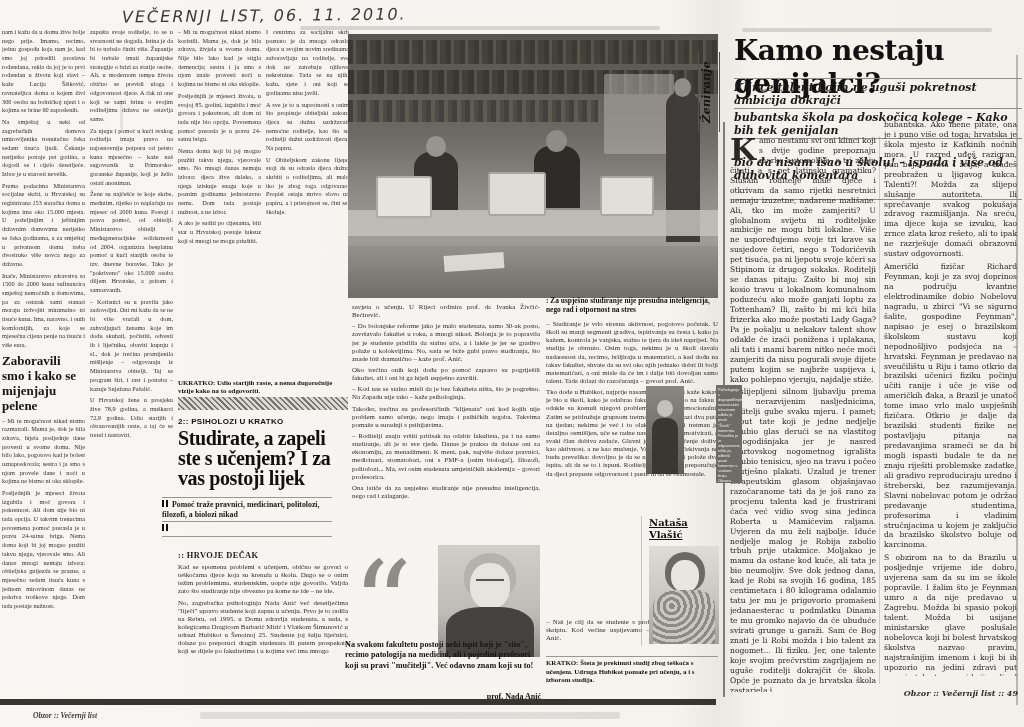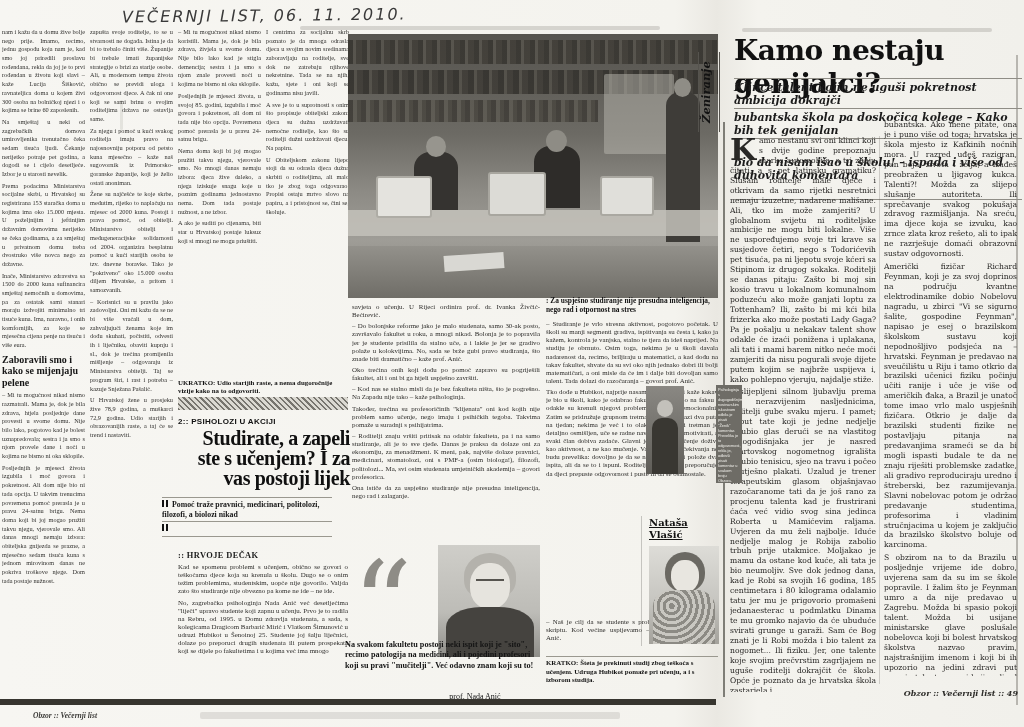--- a/index.html
+++ b/index.html
@@ -11,7 +11,7 @@
   .ncol p, .wcol p, .rcol p{margin:0 0 3px 0;}
   .wcol{font-size:6.9px;line-height:1.18;text-align:justify;color:#2d2c2a;overflow:hidden;}
   .rcol{font-family:"DejaVu Serif",serif;font-size:7.6px;line-height:1.31;text-align:justify;color:#292826;overflow:hidden;}
-  .crosshead{font-weight:bold;font-size:10px;line-height:1.15;margin:4px 0 3px 0;color:#161616;text-align:left;}
+  .crosshead{font-weight:bold;font-size:13px;line-height:1.15;margin:4px 0 3px 0;color:#161616;text-align:left;}
   .hatch{background:repeating-linear-gradient(45deg,#77756f 0 1.6px,#dbd9d2 1.6px 4px);}
   .smudge{background:#9b9992;opacity:.35;border-radius:2px;}
   .rule-v{background:#5a5852;}

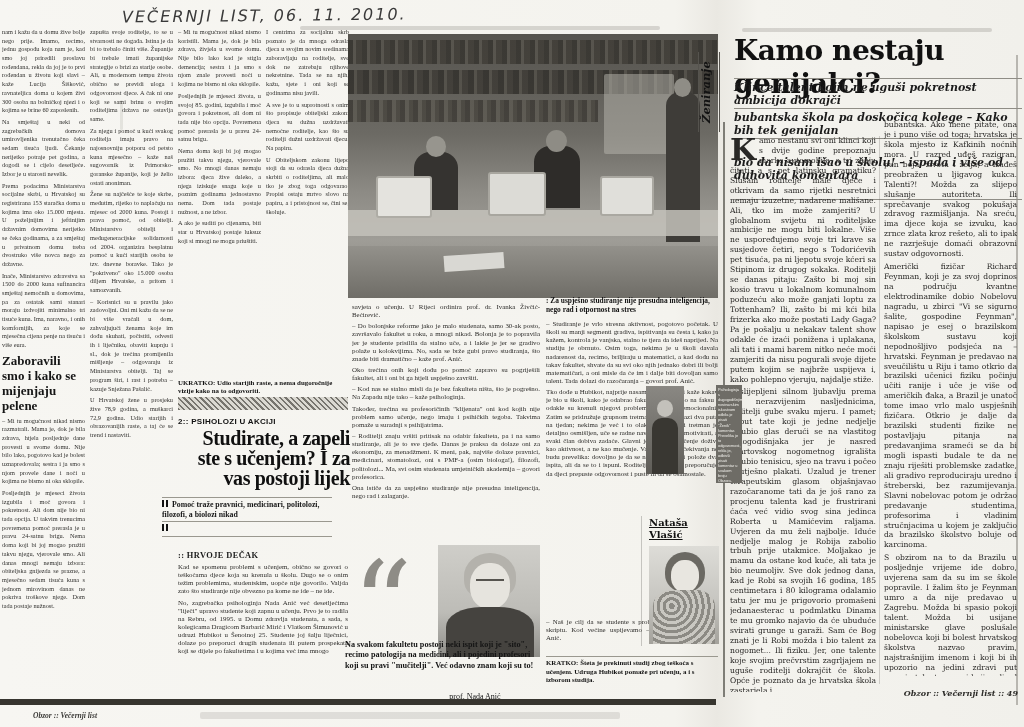--- a/index.html
+++ b/index.html
@@ -68,7 +68,7 @@
 
   <div class="abs hatch" style="left:178px;top:397px;width:170px;height:13px;"></div>
 
-  <div class="abs" style="left:178px;top:417px;font-family:'Liberation Sans',sans-serif;font-weight:bold;font-size:8px;letter-spacing:.3px;color:#111;">2:: PSIHOLOZI U AKCIJI</div>
+  <div class="abs" style="left:178px;top:417px;font-family:'Liberation Sans',sans-serif;font-weight:bold;font-size:8px;letter-spacing:.3px;color:#111;">2:: PSIHOLOZI U KRATKO</div>
 
   <div class="abs" style="left:178px;top:428px;width:172px;font-weight:bold;font-size:20px;line-height:1.0;letter-spacing:-0.4px;color:#101010;text-align:right;">Studirate, a zapeli ste s učenjem? I za vas postoji lijek</div>
 

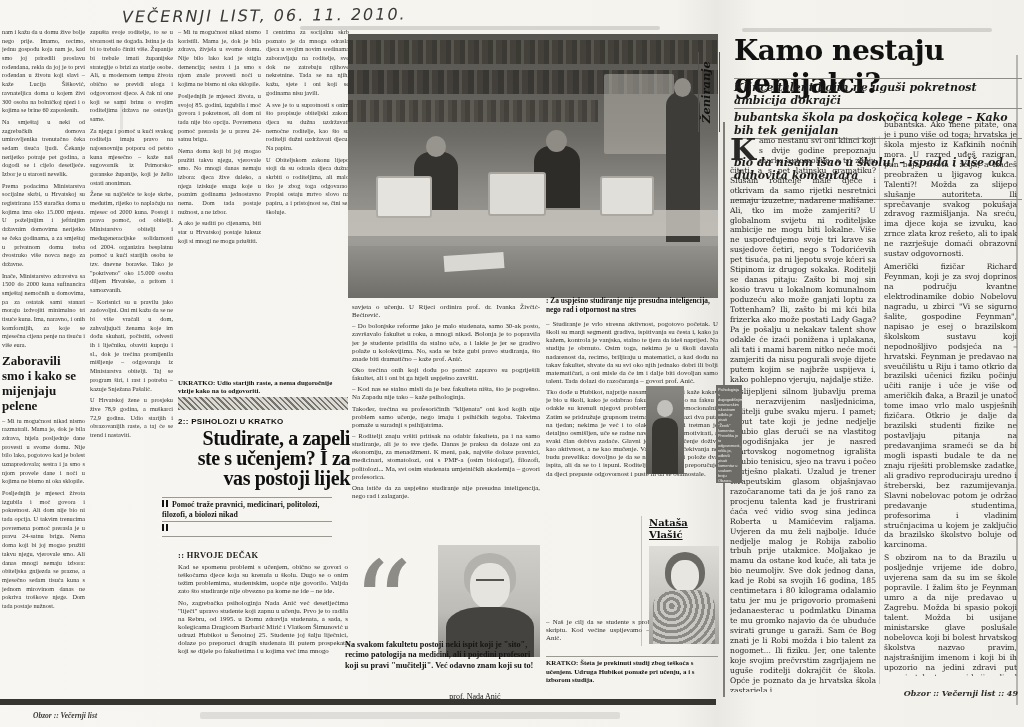--- a/index.html
+++ b/index.html
@@ -70,7 +70,7 @@
 
   <div class="abs" style="left:178px;top:417px;font-family:'Liberation Sans',sans-serif;font-weight:bold;font-size:8px;letter-spacing:.3px;color:#111;">2:: PSIHOLOZI U KRATKO</div>
 
-  <div class="abs" style="left:178px;top:428px;width:172px;font-weight:bold;font-size:20px;line-height:1.0;letter-spacing:-0.4px;color:#101010;text-align:right;">Studirate, a zapeli ste s učenjem? I za vas postoji lijek</div>
+  <div class="abs" style="left:178px;top:428px;width:172px;font-weight:bold;font-size:20px;line-height:1.0;letter-spacing:-0.4px;color:#101010;">Studirate, a zapeli ste s učenjem? I za vas postoji lijek</div>
 
   <div class="abs" style="left:162px;top:497px;width:170px;">
     <div style="border-top:1px solid #9a988f;padding:2px 0;font-weight:bold;font-size:7.8px;line-height:1.25;color:#161616;">

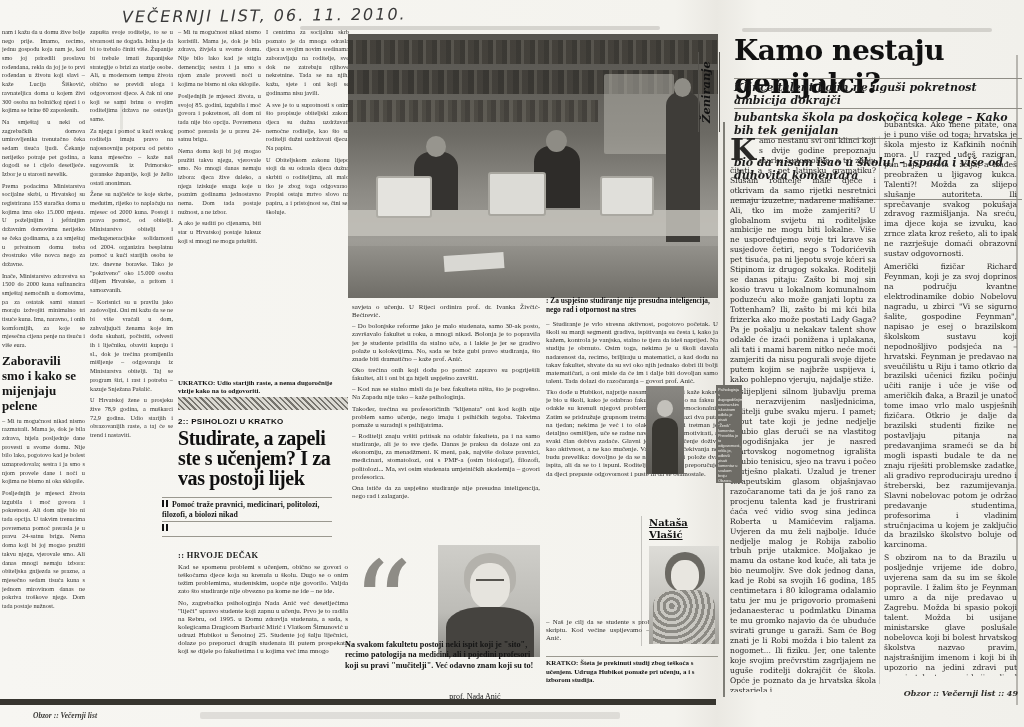--- a/index.html
+++ b/index.html
@@ -129,7 +129,7 @@
   </div>
 
   <div class="abs" style="left:345px;top:640px;width:196px;font-weight:bold;font-size:8.2px;line-height:1.25;color:#151515;">Na svakom fakultetu postoji neki ispit koji je "sito", recimo patologija na medicini, ali i pojedini profesori koji su pravi "mučitelji". Već odavno znam koji su to!</div>
-  <div class="abs" style="left:397px;top:692px;width:156px;font-weight:normal;font-size:8px;text-align:center;text-decoration:underline;color:#151515;">prof. Nada Anić</div>
+  <div class="abs" style="left:385px;top:692px;width:156px;font-weight:bold;font-size:8px;text-align:right;text-decoration:underline;color:#151515;">prof. Nada Anić</div>
 
   <div class="abs wcol" style="left:546px;top:320px;width:172px;height:292px;">
     <p>– Studiranje je vrlo stresna aktivnost, pogotovo početak. U školi su manji segmenti gradiva, ispitivanja su česta i, kako ja kažem, kontrola je vanjska, stalno te tjera da ideš naprijed. Na studiju je obrnuto. Osim toga, nekima je u školi davala nadarenost da, recimo, briljiraju u matematici, a kad dođu na takav fakultet, shvate da su svi oko njih jednako dobri ili bolji matematičari, a oni misle da će im i dalje biti dovoljan samo talent. Tada dolazi do razočaranja – govori prof. Anić.</p>

